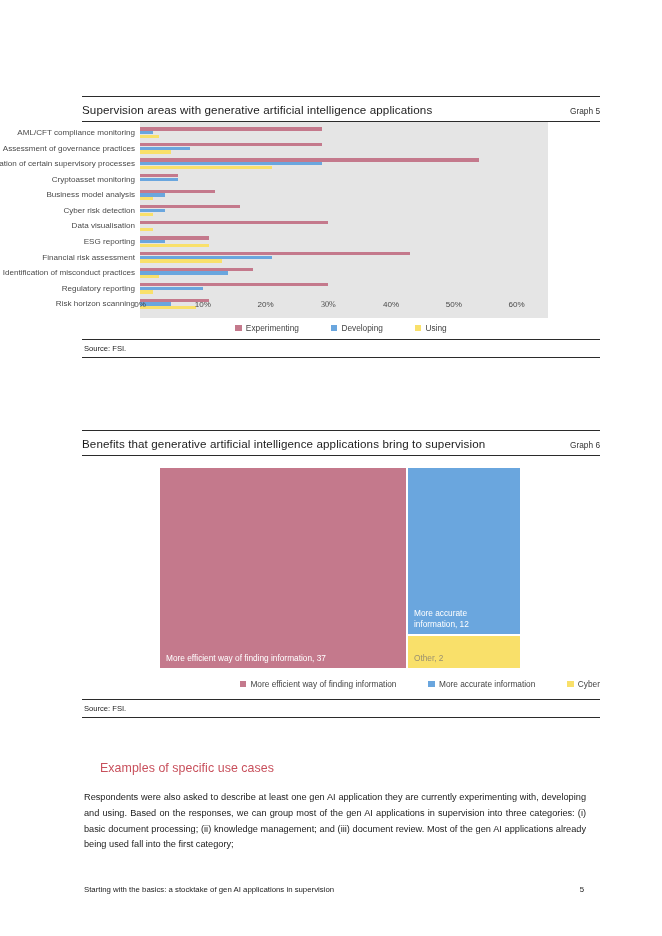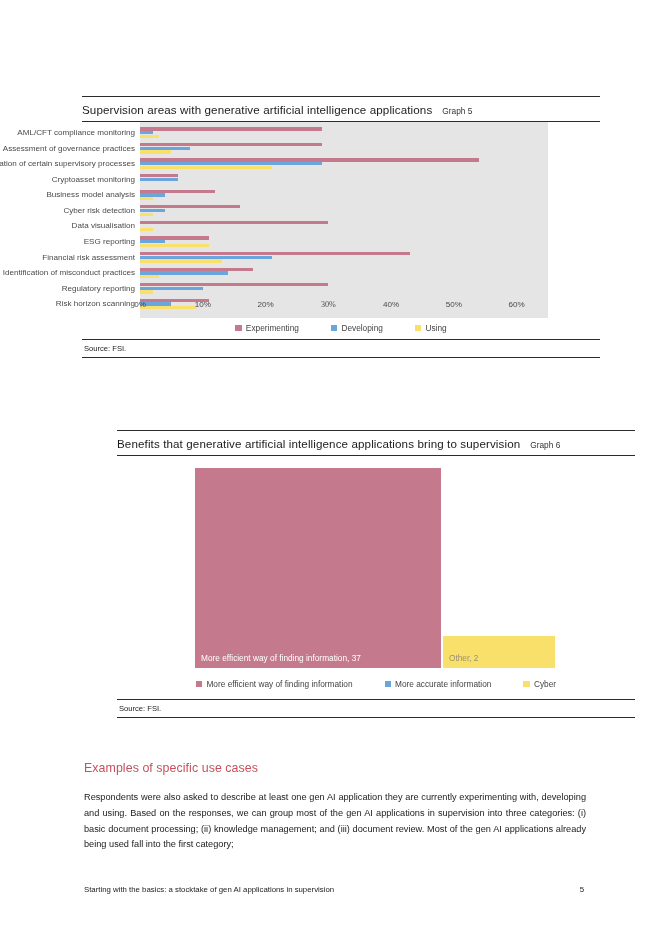--- a/index.html
+++ b/index.html
@@ -33,7 +33,7 @@
   .chart-head {
     display: flex;
     align-items: baseline;
-    justify-content: flex-start;
+    justify-content: space-between;
     padding: 6px 0 5px 0;
   }
   .chart-title {

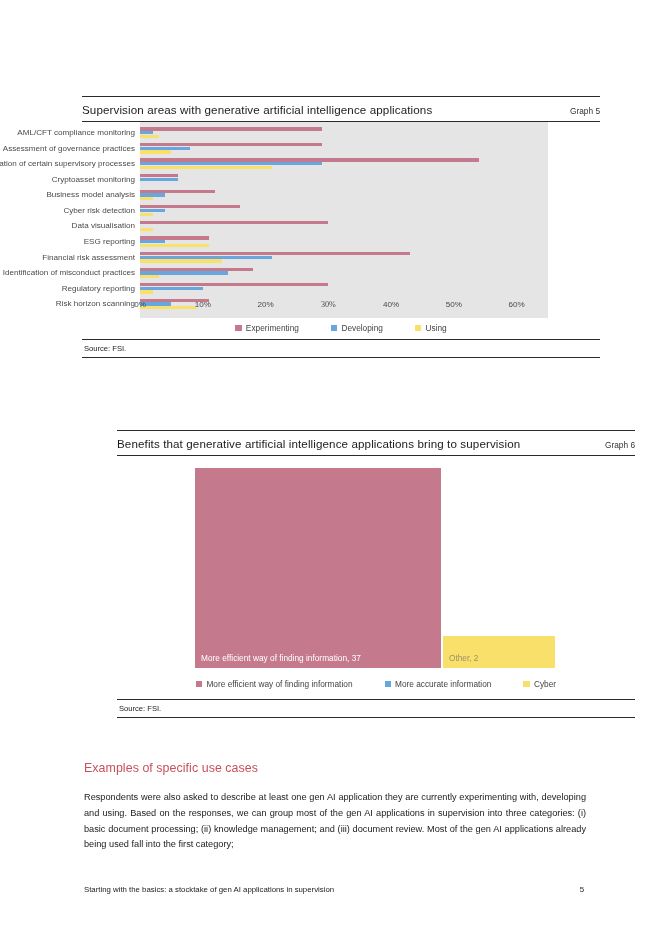--- a/index.html
+++ b/index.html
@@ -299,7 +299,7 @@
     <div class="rule-top"></div>
   </div>
 
-  <div class="chart-block" style="top:430px;margin-left:35px;">
+  <div class="chart-block" style="top:430px;">
     <div class="rule-top"></div>
     <div class="chart-head">
       <div class="chart-title">Benefits that generative artificial intelligence applications bring to supervision</div>

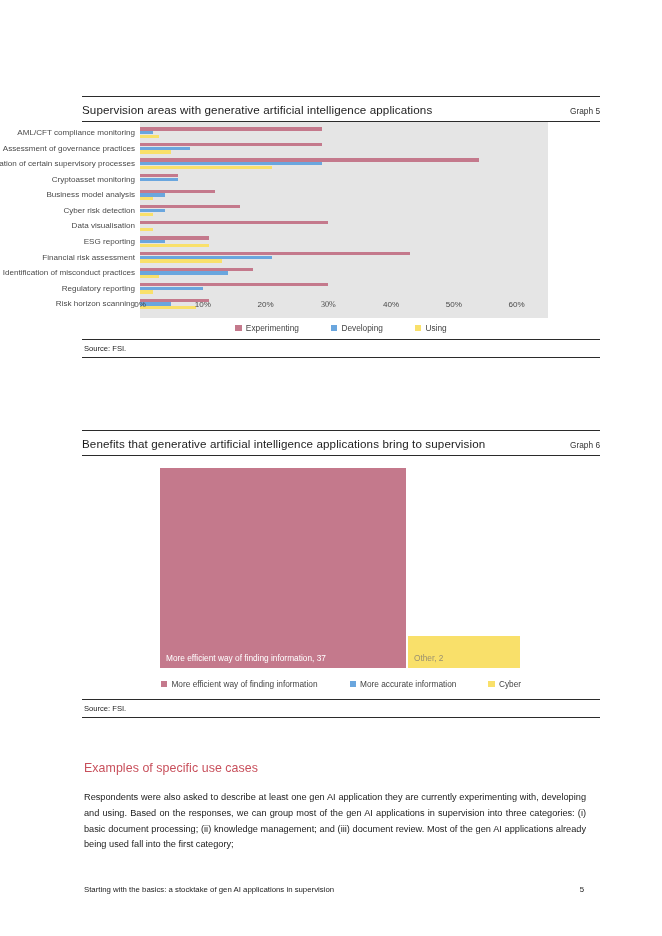--- a/index.html
+++ b/index.html
@@ -311,6 +311,10 @@
         <div class="tree-cell" style="left: 0%; top: 0%; width: calc(68.5% - 2px); height: calc(100% - 2px); background: rgb(196, 121, 140);">
           <div class="tree-label">More efficient way of finding information, 37</div>
         </div>
+        <div class="tree-cell" style="left: 68.5%; top: 0%; width: calc(31.5% - 2px); height: calc(83% - 2px); background: rgb(106, 166, 222);">
+          <div class="tree-label">More accurate
+information, 12</div>
+        </div>
         <div class="tree-cell" style="left: 68.5%; top: 83%; width: calc(31.5% - 2px); height: calc(17% - 2px); background: rgb(249, 224, 106);">
           <div class="tree-label dark">Other, 2</div>
         </div>

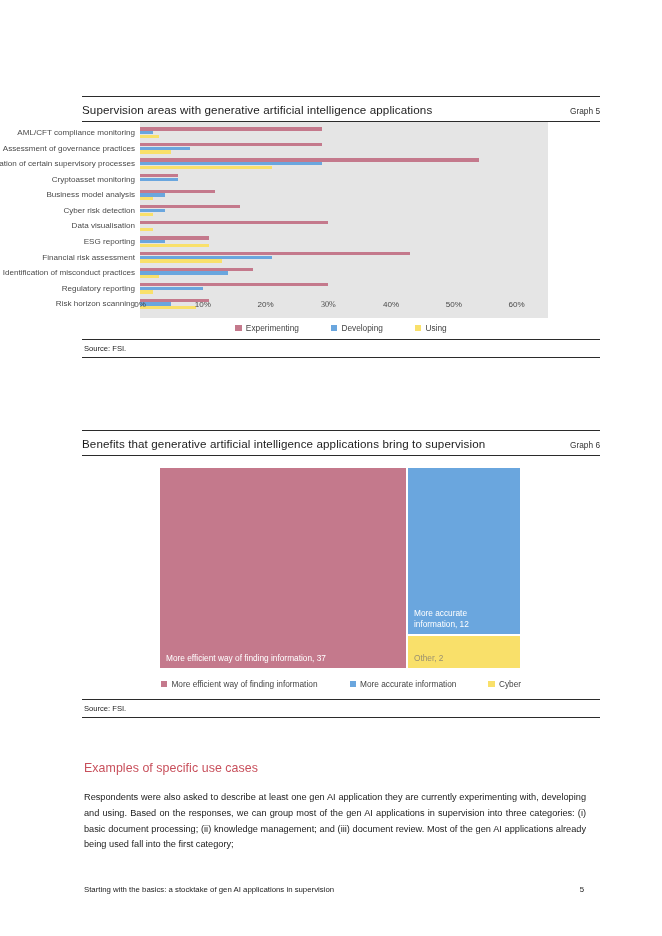--- a/index.html
+++ b/index.html
@@ -320,7 +320,7 @@
         </div>
       </div>
 
-    <div class="legend" id="graph6-legend" style="padding-top:9px;">
+    <div class="legend" id="graph6-legend" style="padding-top:9px;justify-content:flex-end;">
         <span class="legend-item">
           <span class="legend-swatch" style="background: rgb(196, 121, 140);"></span>
           <span>More efficient way of finding information</span>

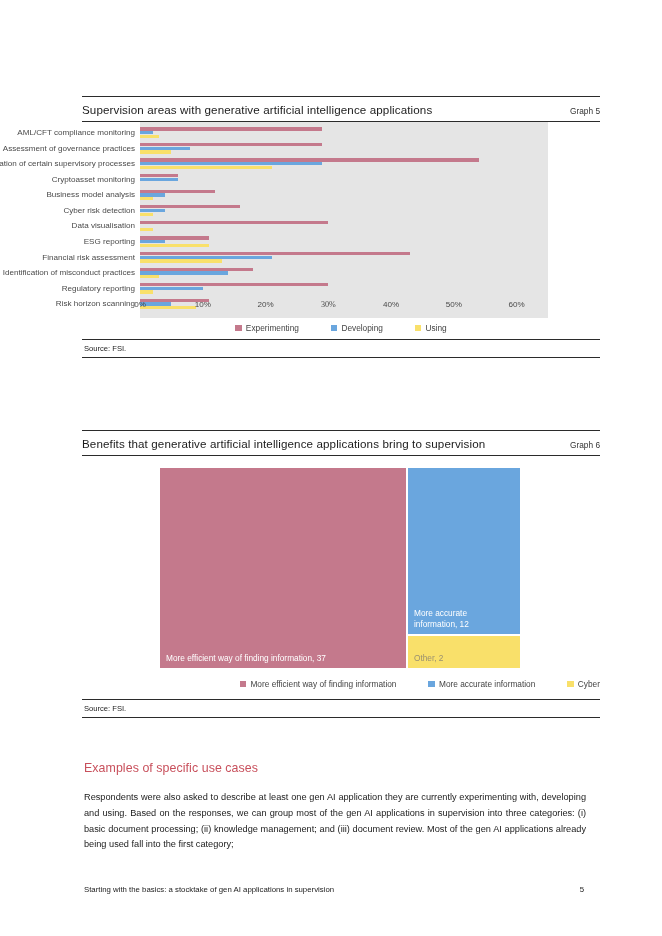--- a/index.html
+++ b/index.html
@@ -154,7 +154,7 @@
   
   .section-head {
     position: absolute;
-    left: 84px;
+    left: 100px;
     font-size: 12.4px;
     color: #c8505c;
     letter-spacing: 0.005em;

